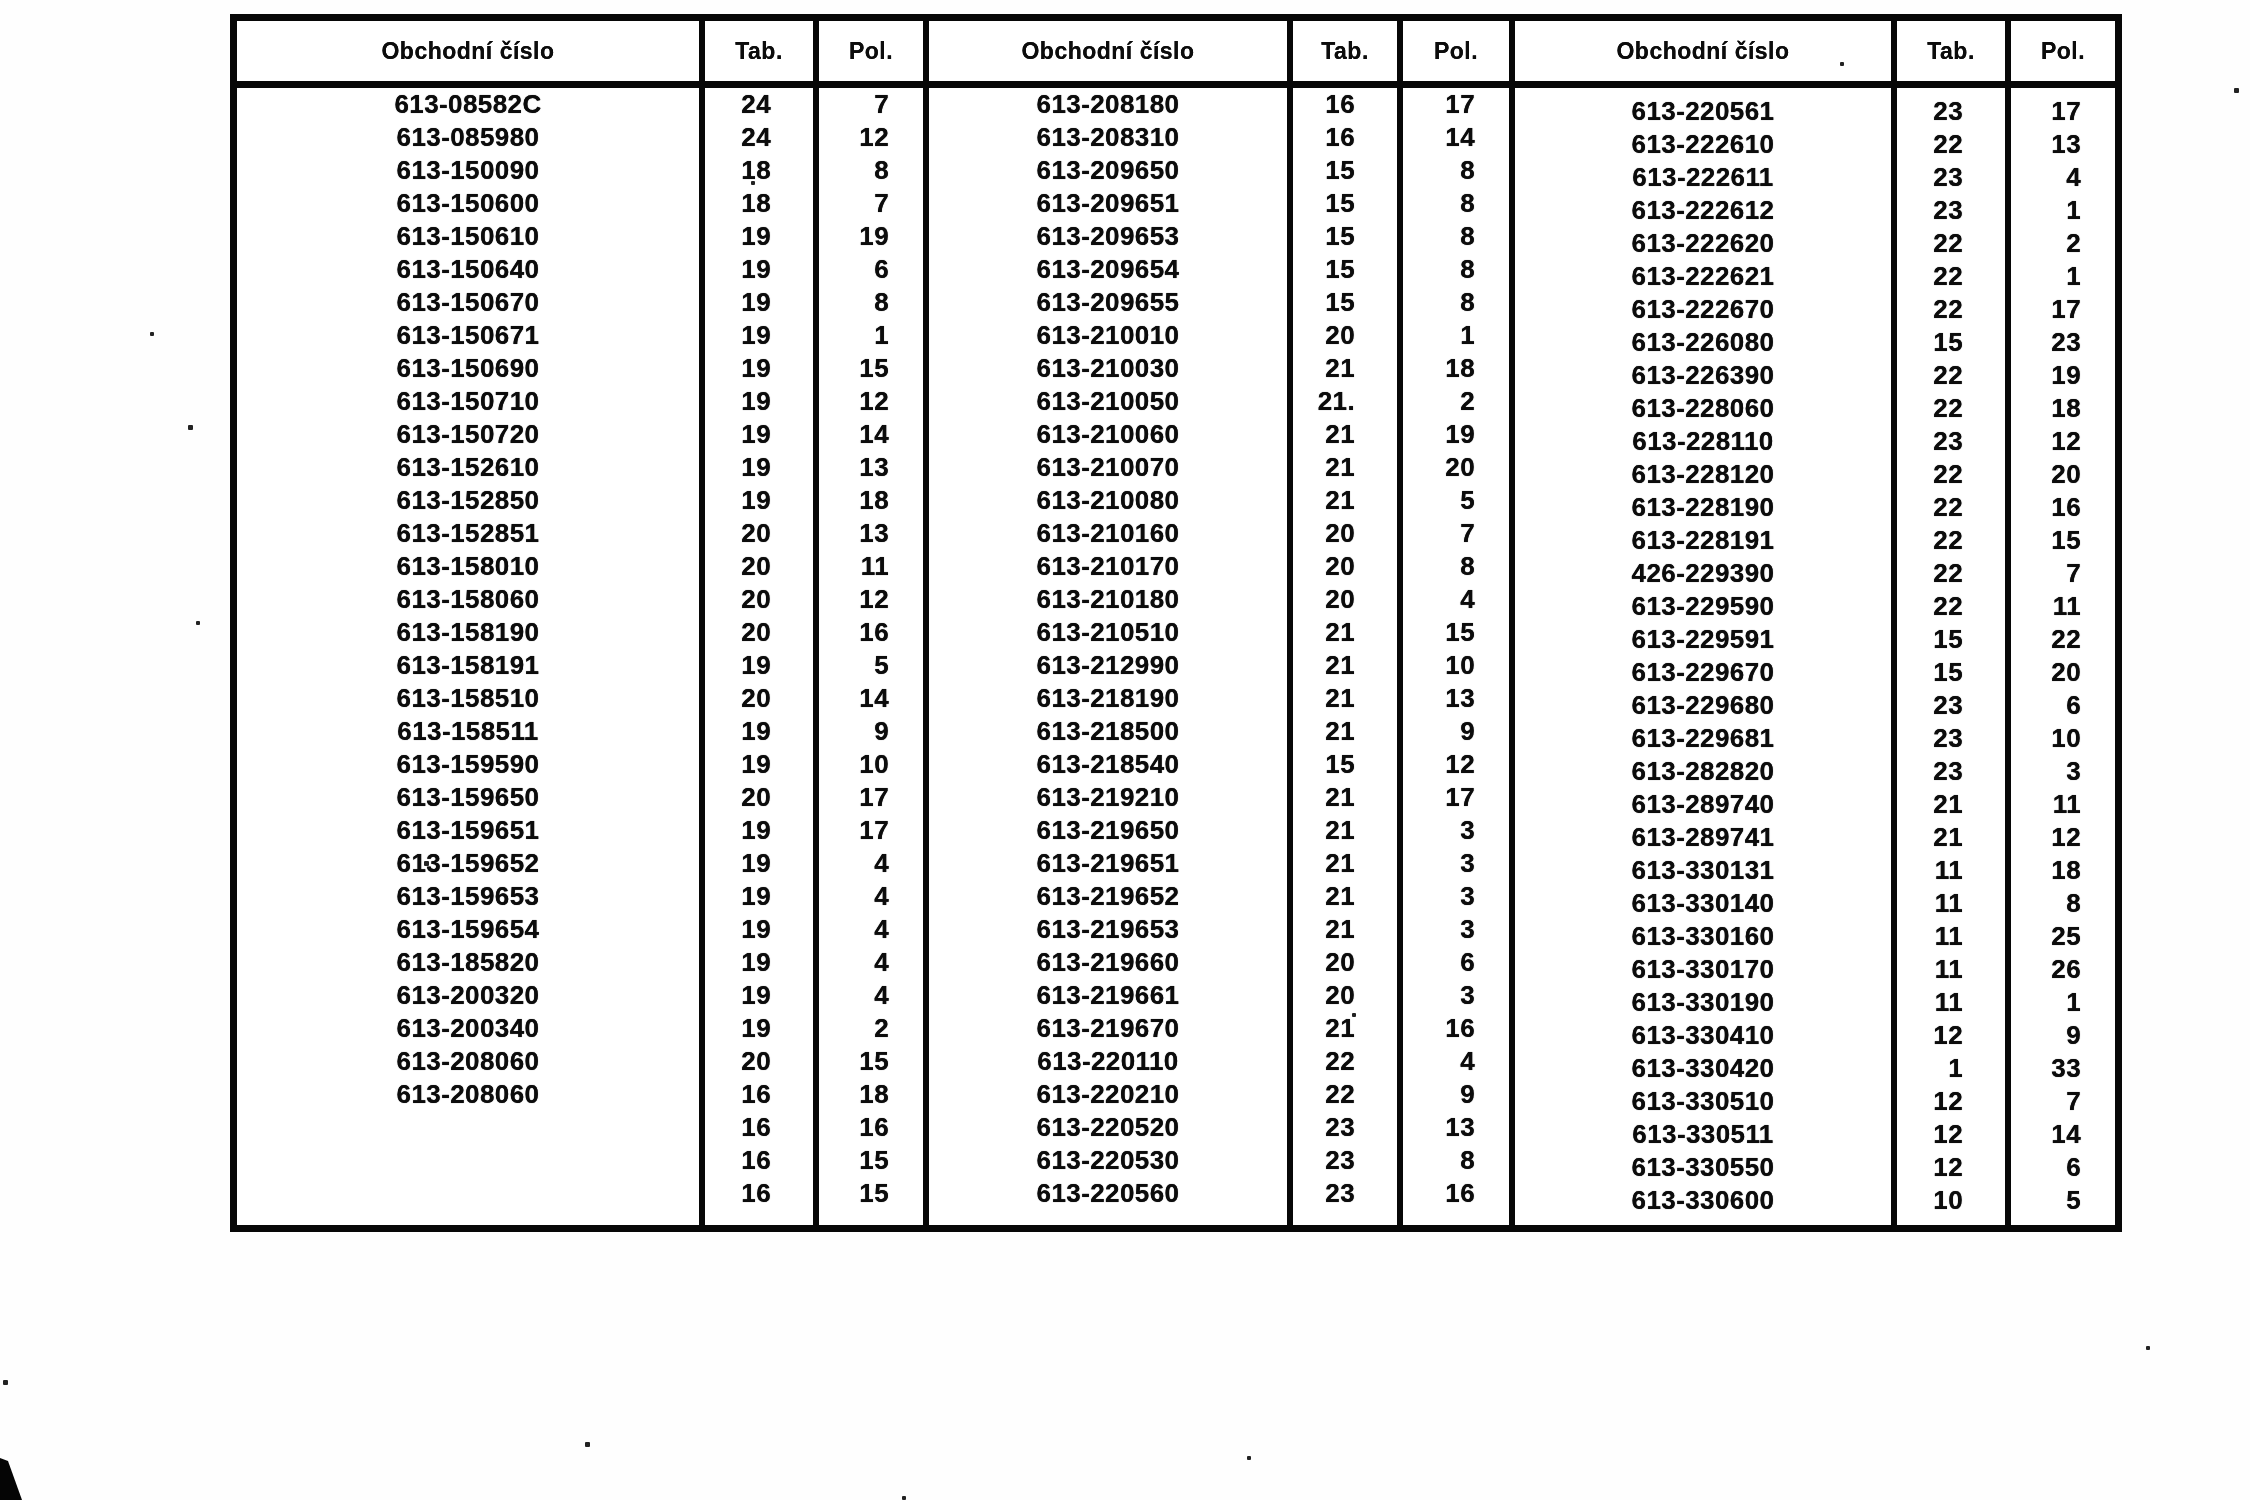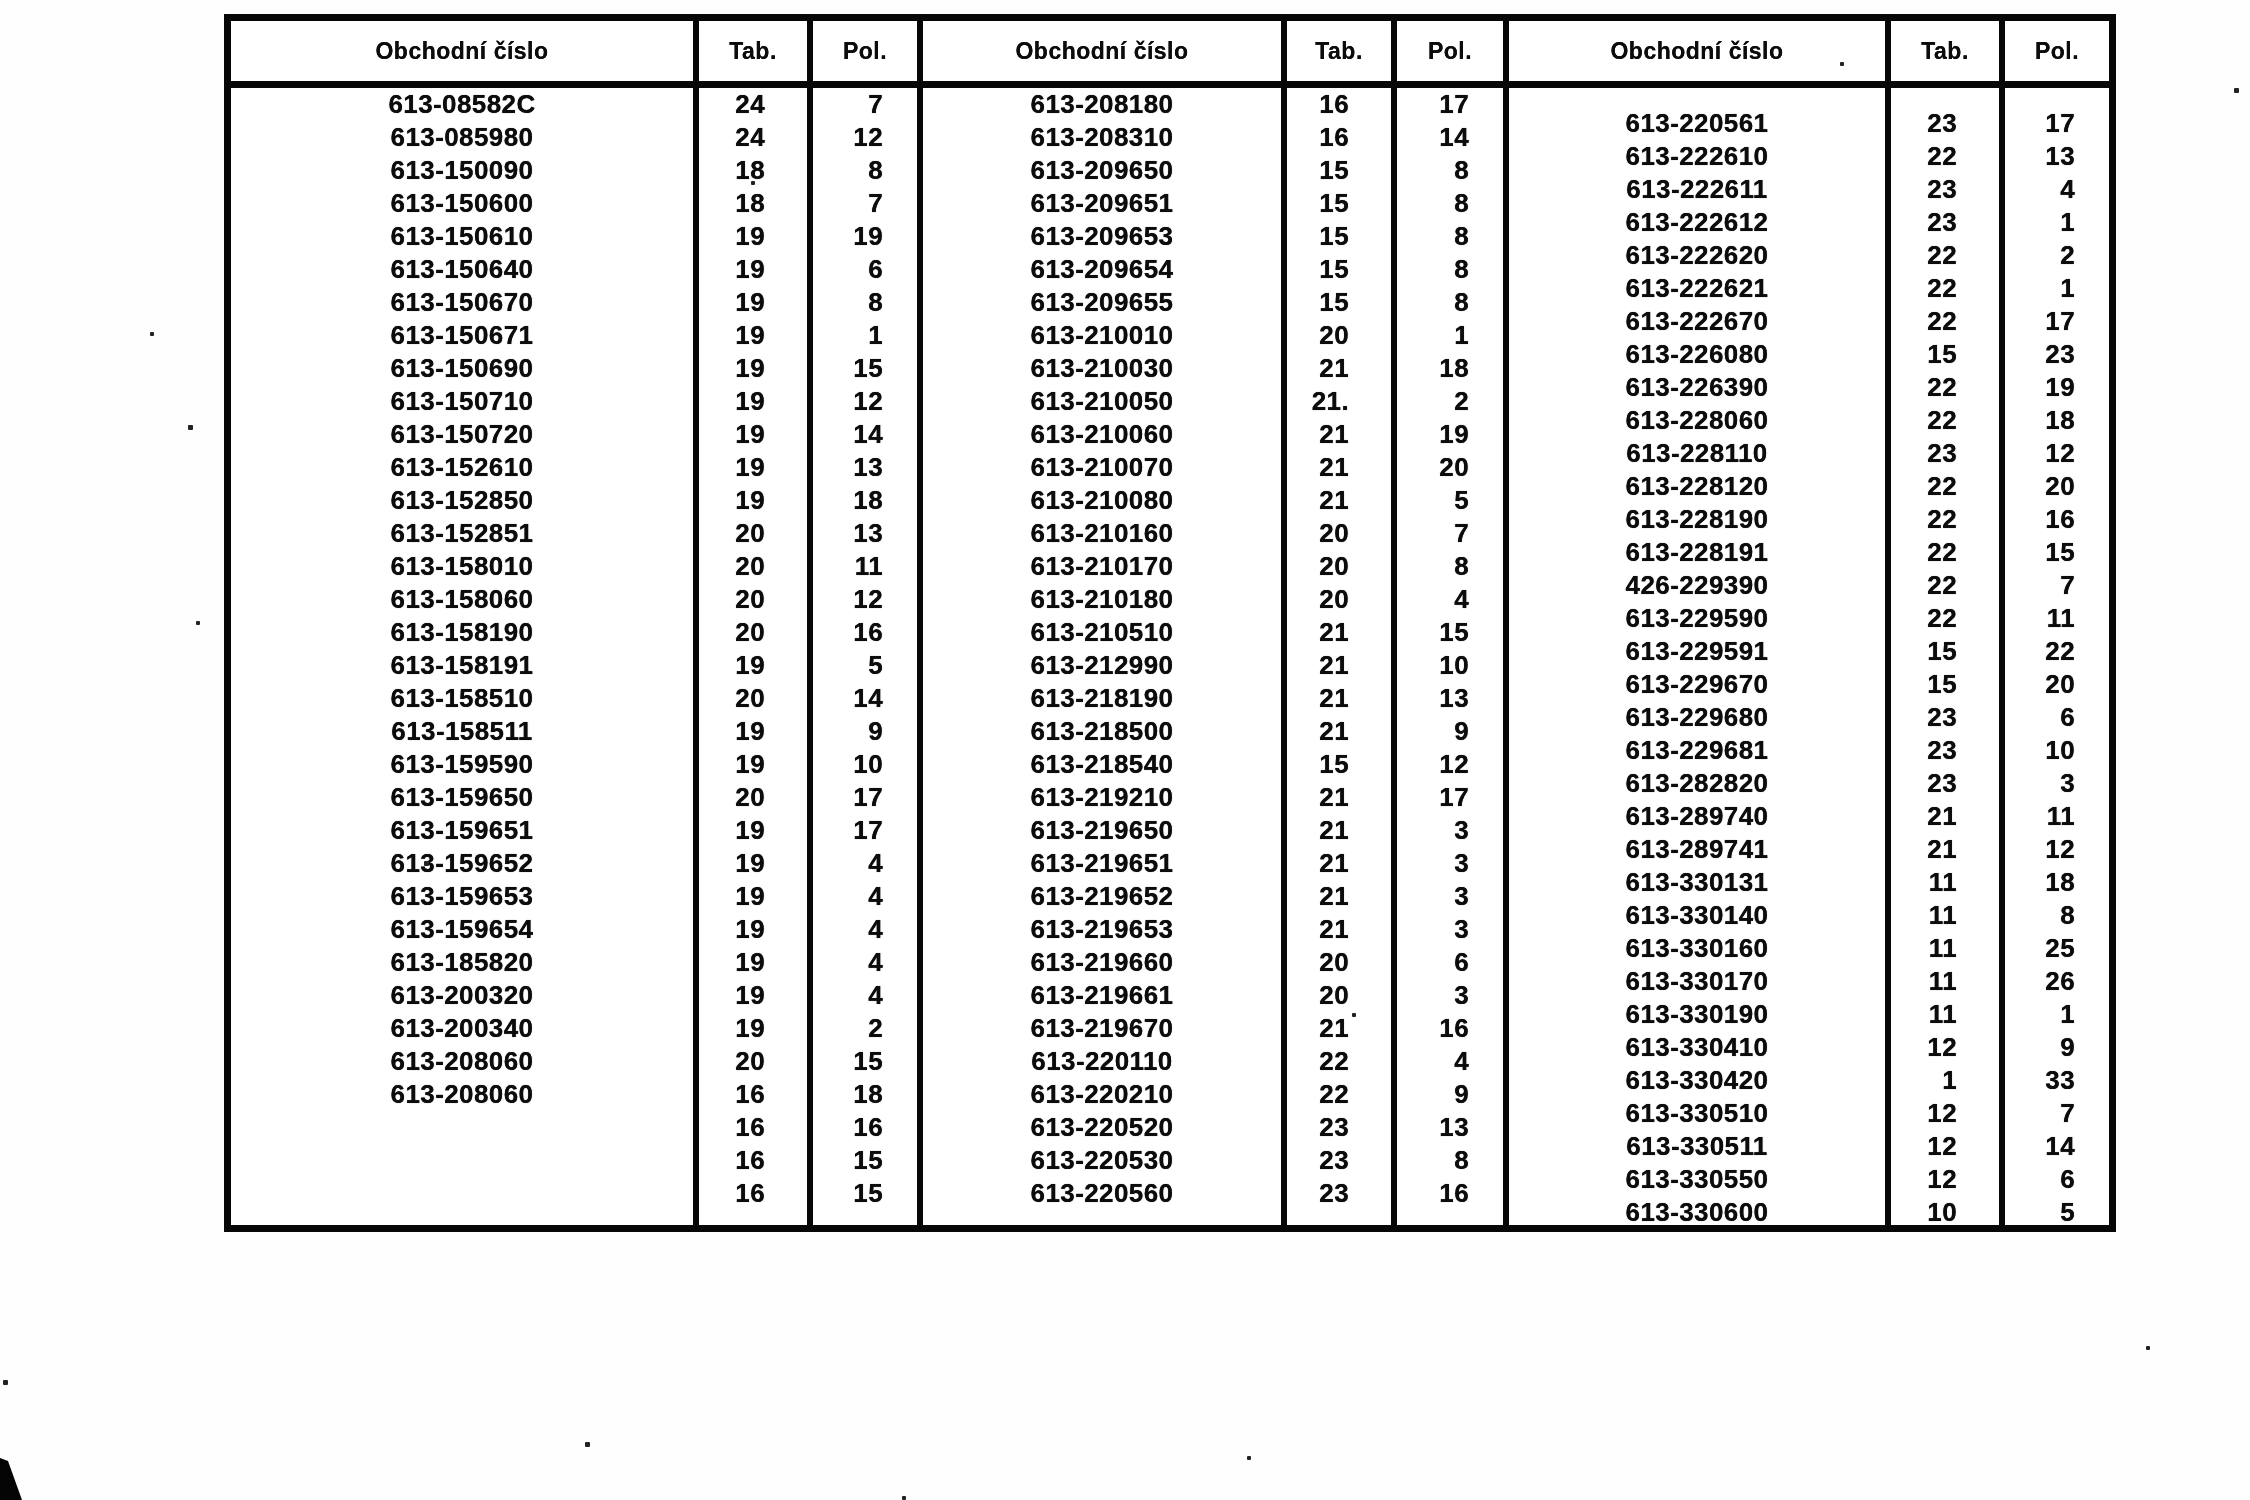--- a/index.html
+++ b/index.html
@@ -11,7 +11,7 @@
     color:#0c0c0c;
   }
   .table-wrap{
-    position:absolute;left:224px;top:14px;
+    position:absolute;left:230px;top:14px;
     width:1892px;height:1218px;
     border:7px solid #070707;
     box-sizing:border-box;

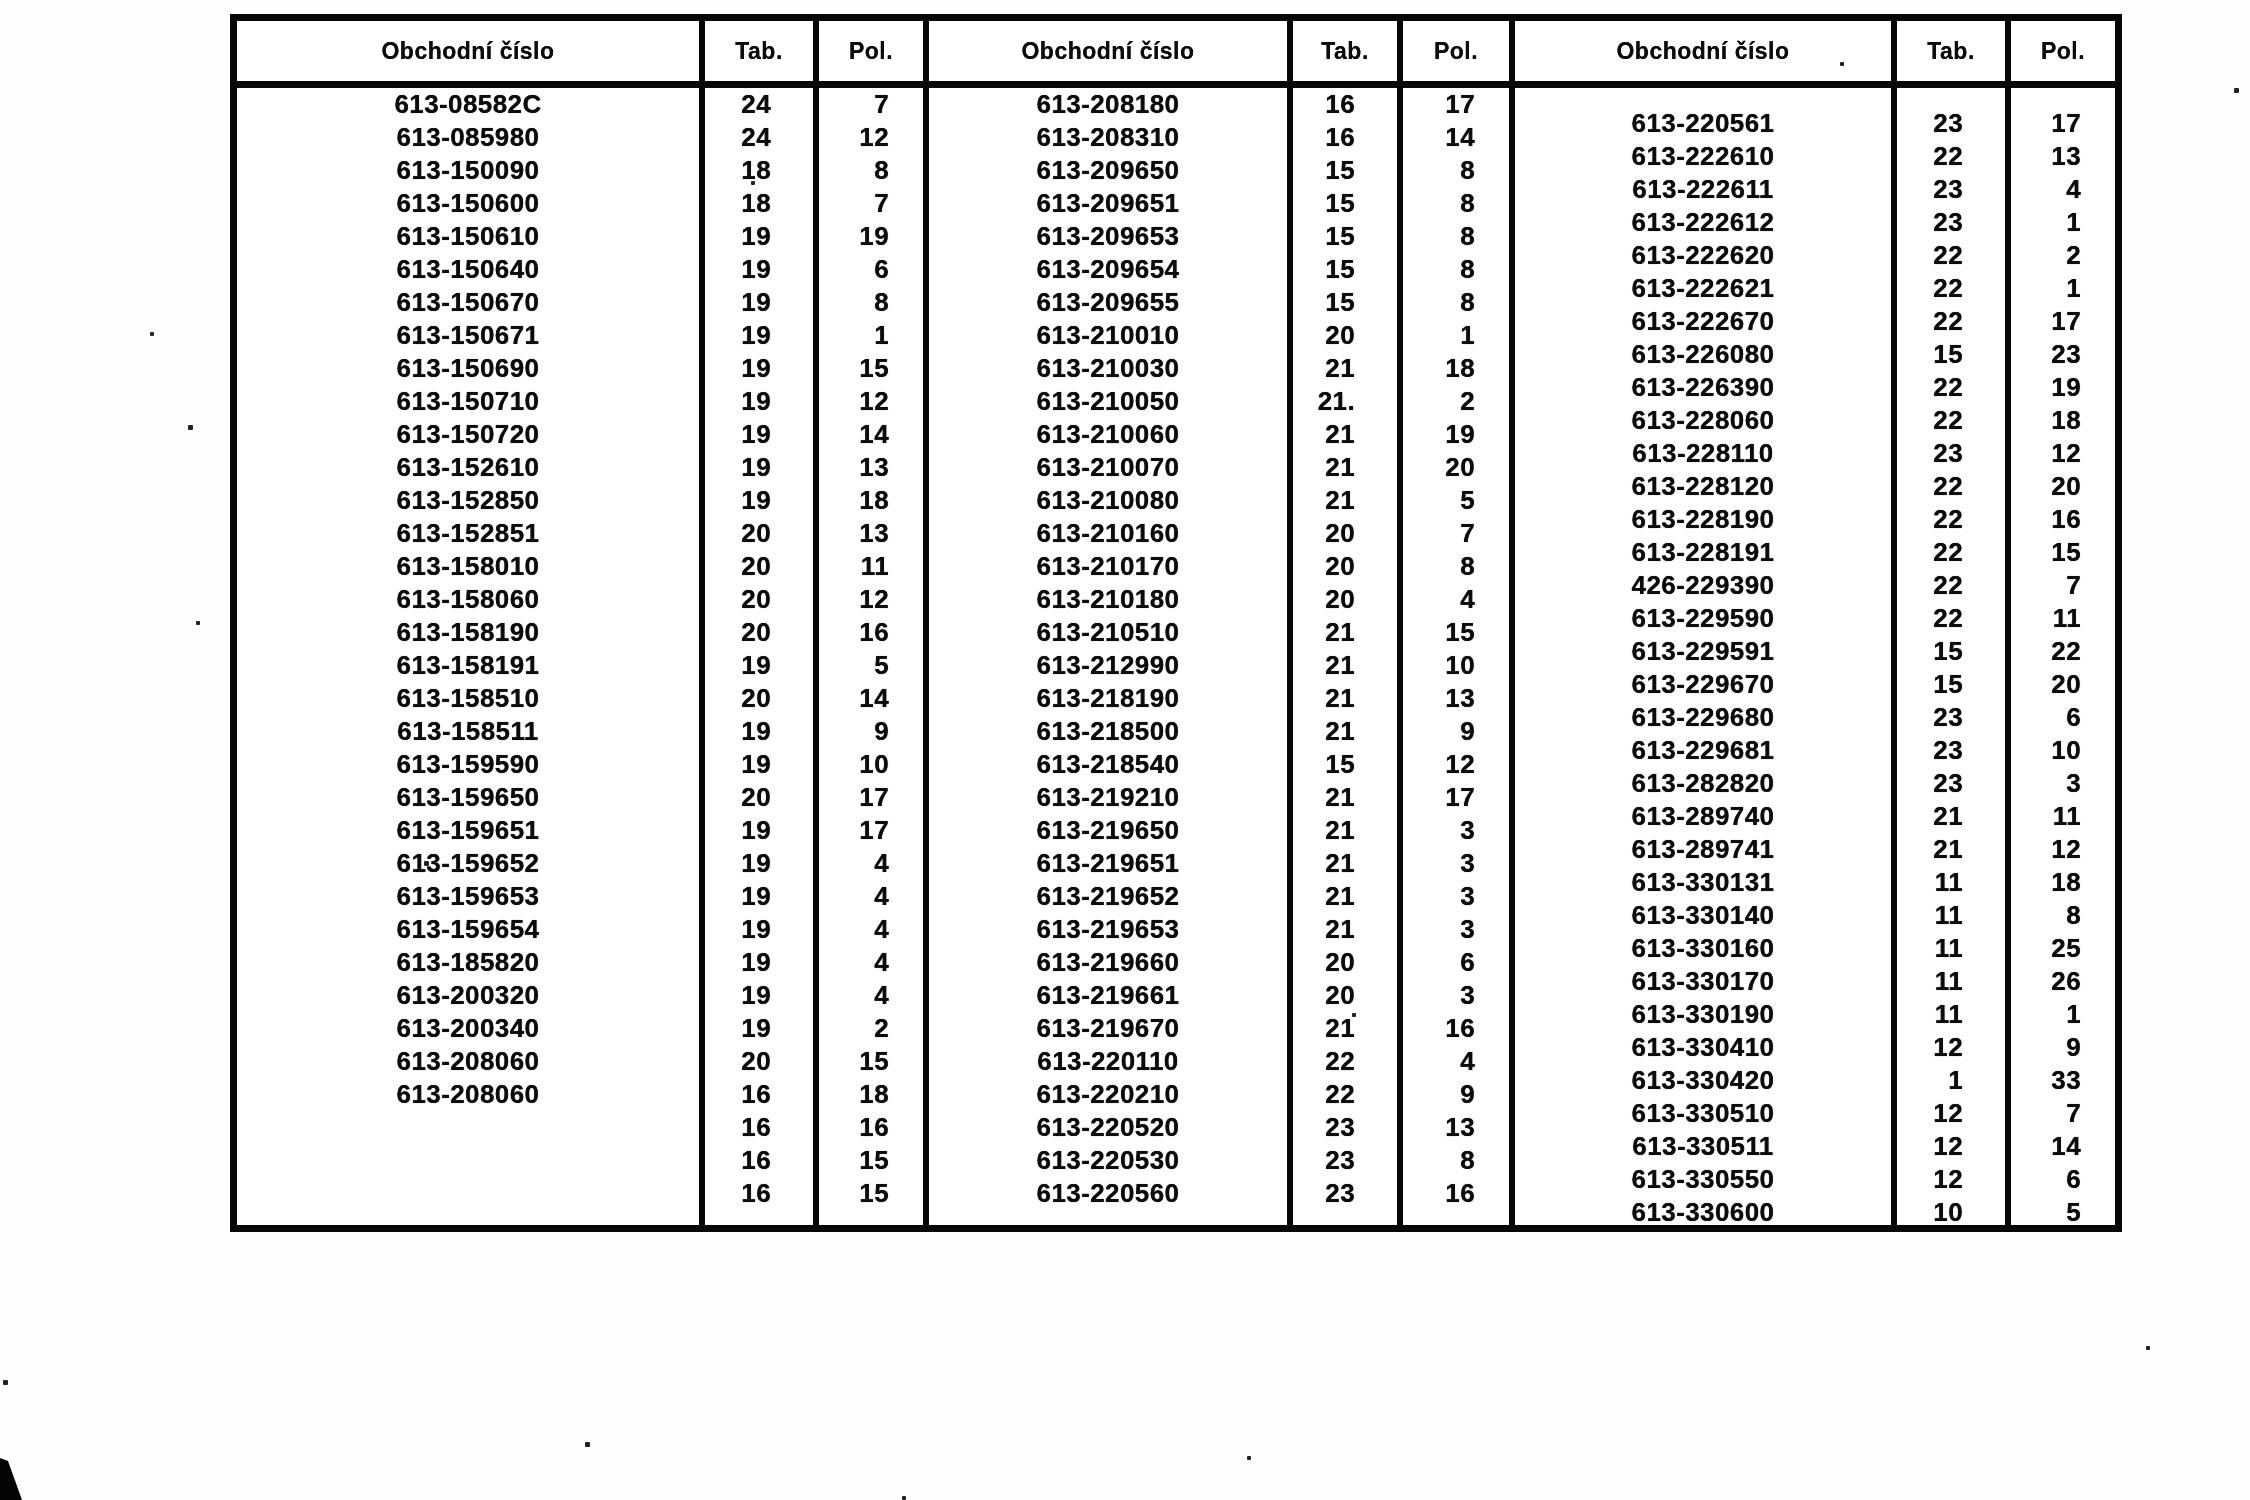--- a/index.html
+++ b/index.html
@@ -35,7 +35,7 @@
     flex:1 1 auto;overflow:hidden;
     display:flex;flex-direction:column;
   }
-  .g3 .cells{padding-top:19px;}
+  .g3 .cells{padding-top:7px;}
   .cell{
     height:33px;flex:0 0 33px;
     display:flex;align-items:center;

